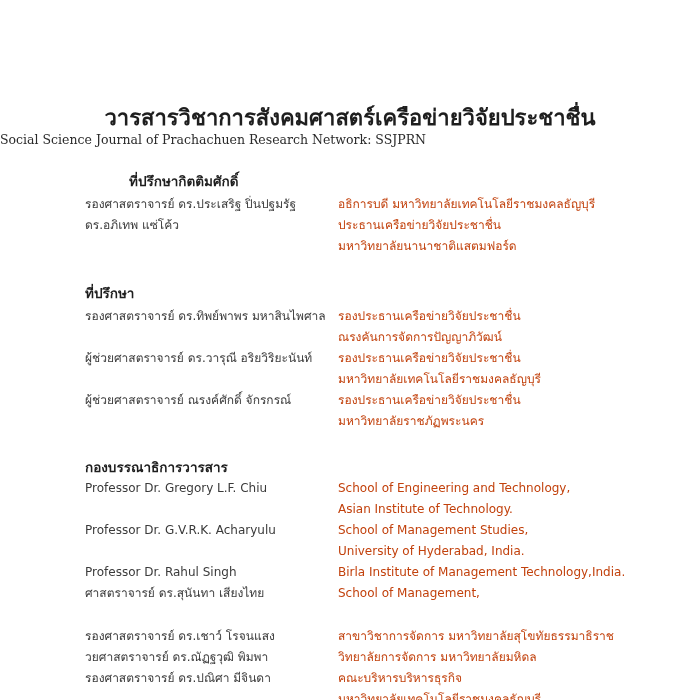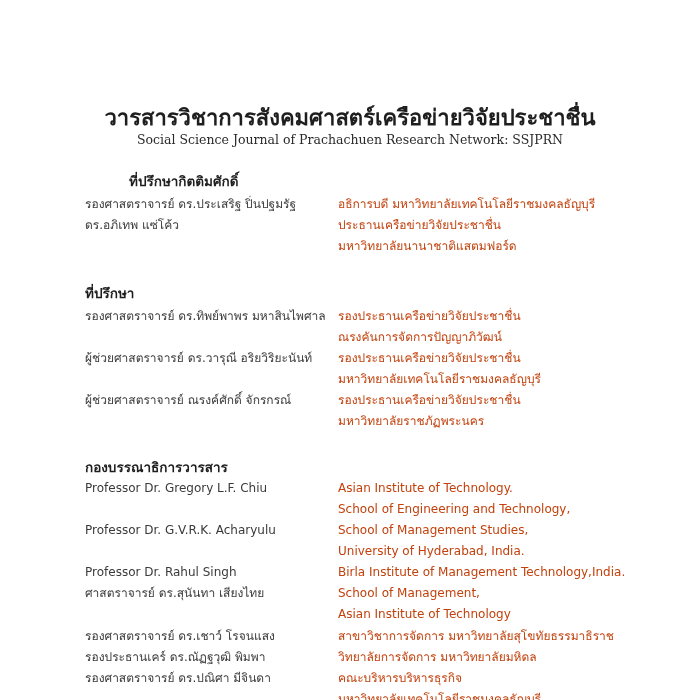--- a/index.html
+++ b/index.html
@@ -34,7 +34,7 @@
     position: absolute;
     left: 0; width: 700px;
     top: 122px;
-    text-align: center;
+    text-align: left;
     font-family: "DejaVu Serif", "Liberation Serif", serif;
     font-size: 12.5px;
     color: #2a2a2a;

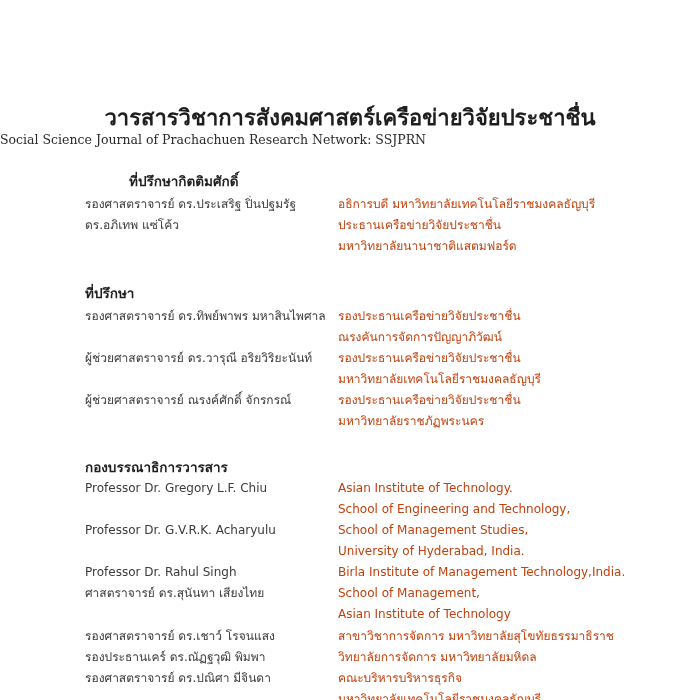--- a/index.html
+++ b/index.html
@@ -120,8 +120,8 @@
   <div class="row" style="top:468px;">
     <span class="name">Professor Dr. Gregory L.F. Chiu</span>
     <div class="aff">
+      <div>School of Engineering and Technology,</div>
       <div>Asian Institute of Technology.</div>
-      <div>School of Engineering and Technology,</div>
     </div>
   </div>
   <div class="row" style="top:510px;">

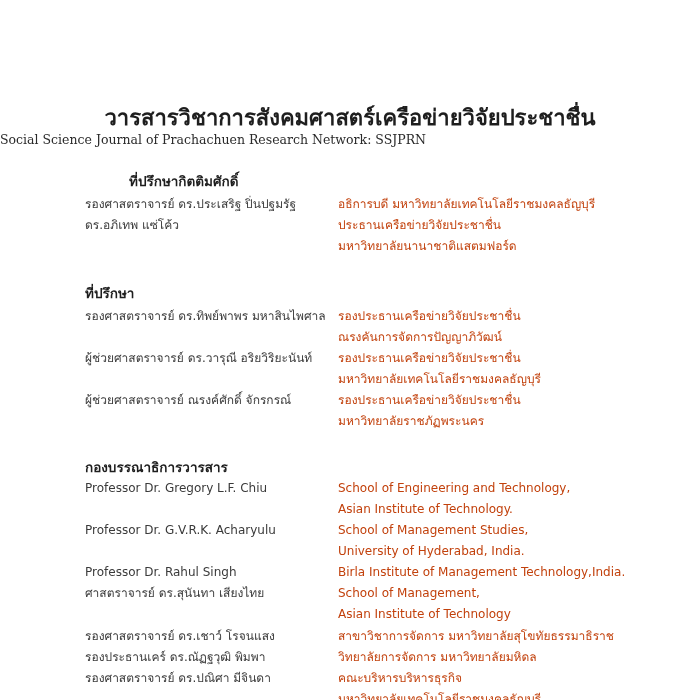--- a/index.html
+++ b/index.html
@@ -141,7 +141,6 @@
     <span class="name">ศาสตราจารย์ ดร.สุนันทา เสียงไทย</span>
     <div class="aff">
       <div>School of Management,</div>
-      <div>Asian Institute of Technology</div>
     </div>
   </div>
   <div class="row" style="top:616px;">

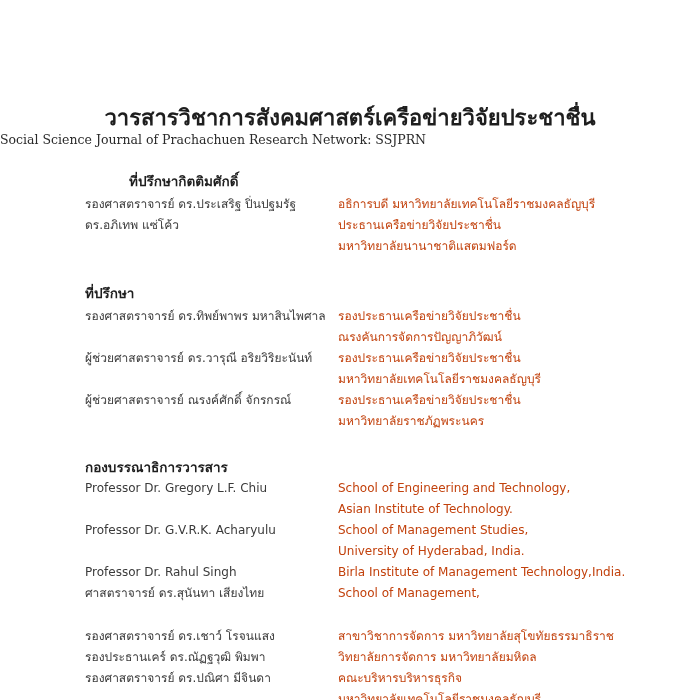--- a/index.html
+++ b/index.html
@@ -150,7 +150,7 @@
     </div>
   </div>
   <div class="row" style="top:637px;">
-    <span class="name">รองประธานเคร์ ดร.ณัฏฐวุฒิ พิมพา</span>
+    <span class="name">วยศาสตราจารย์ ดร.ณัฏฐวุฒิ พิมพา</span>
     <div class="aff">
       <div>วิทยาลัยการจัดการ มหาวิทยาลัยมหิดล</div>
     </div>

